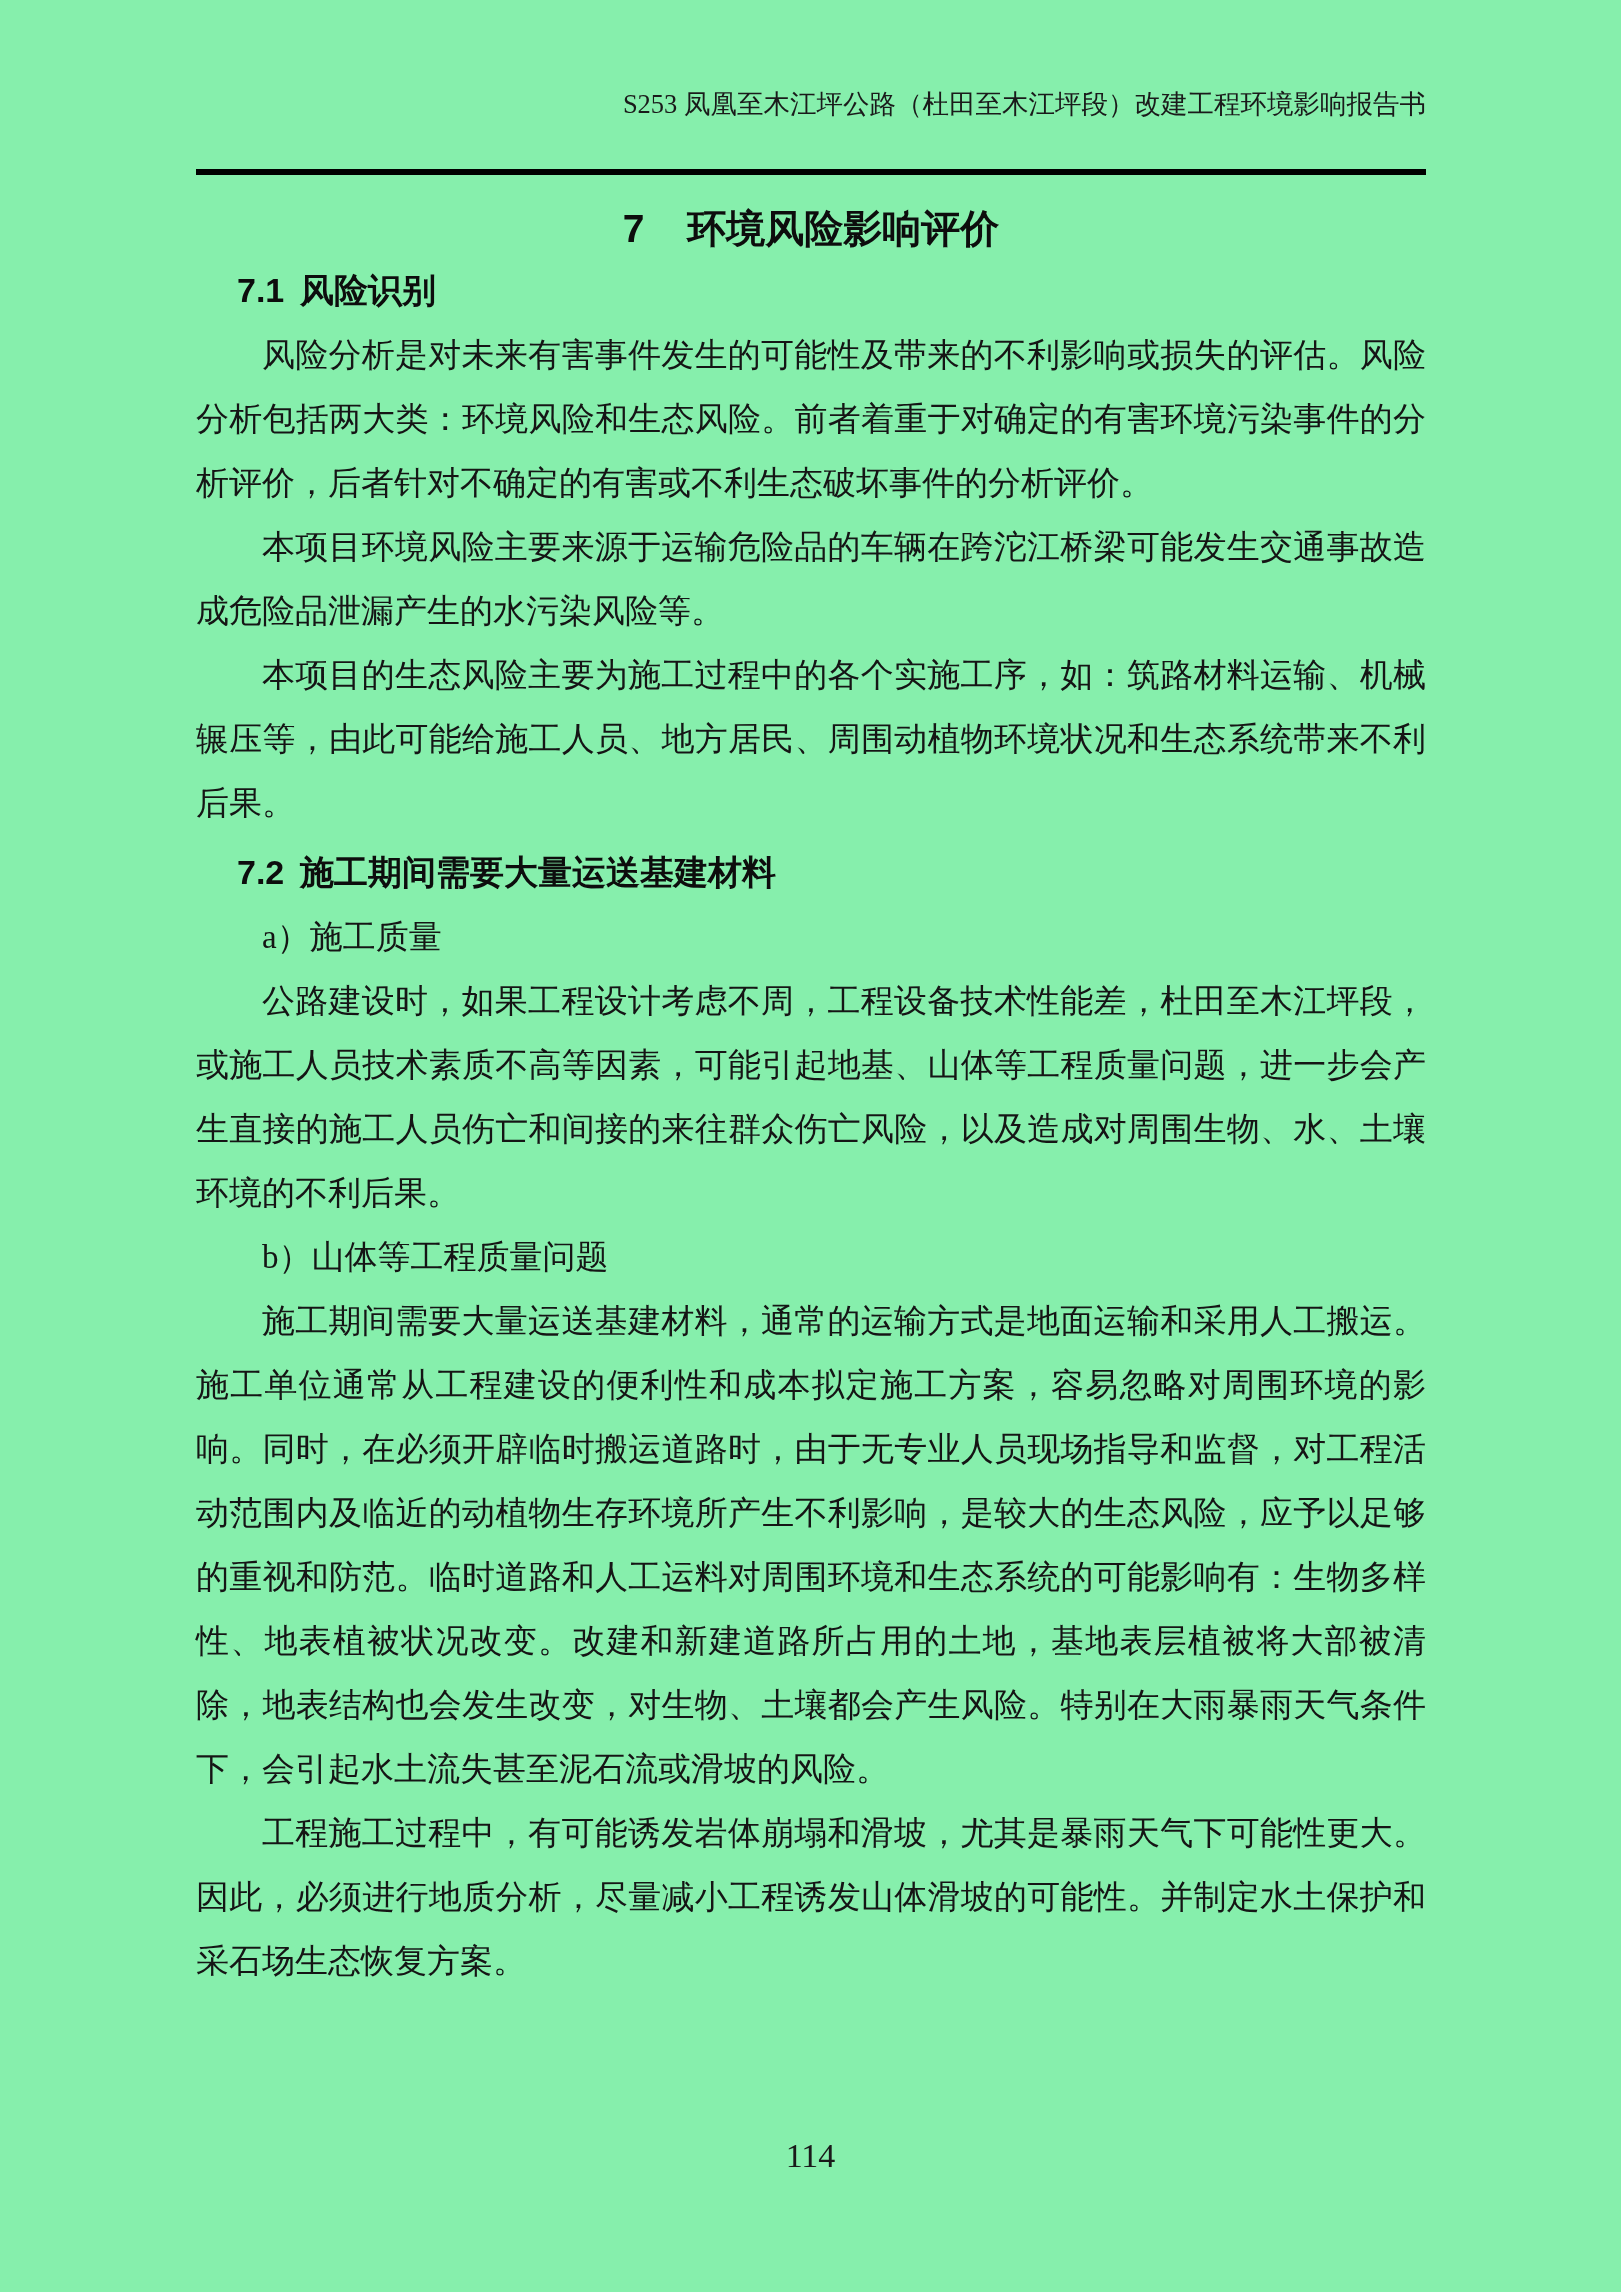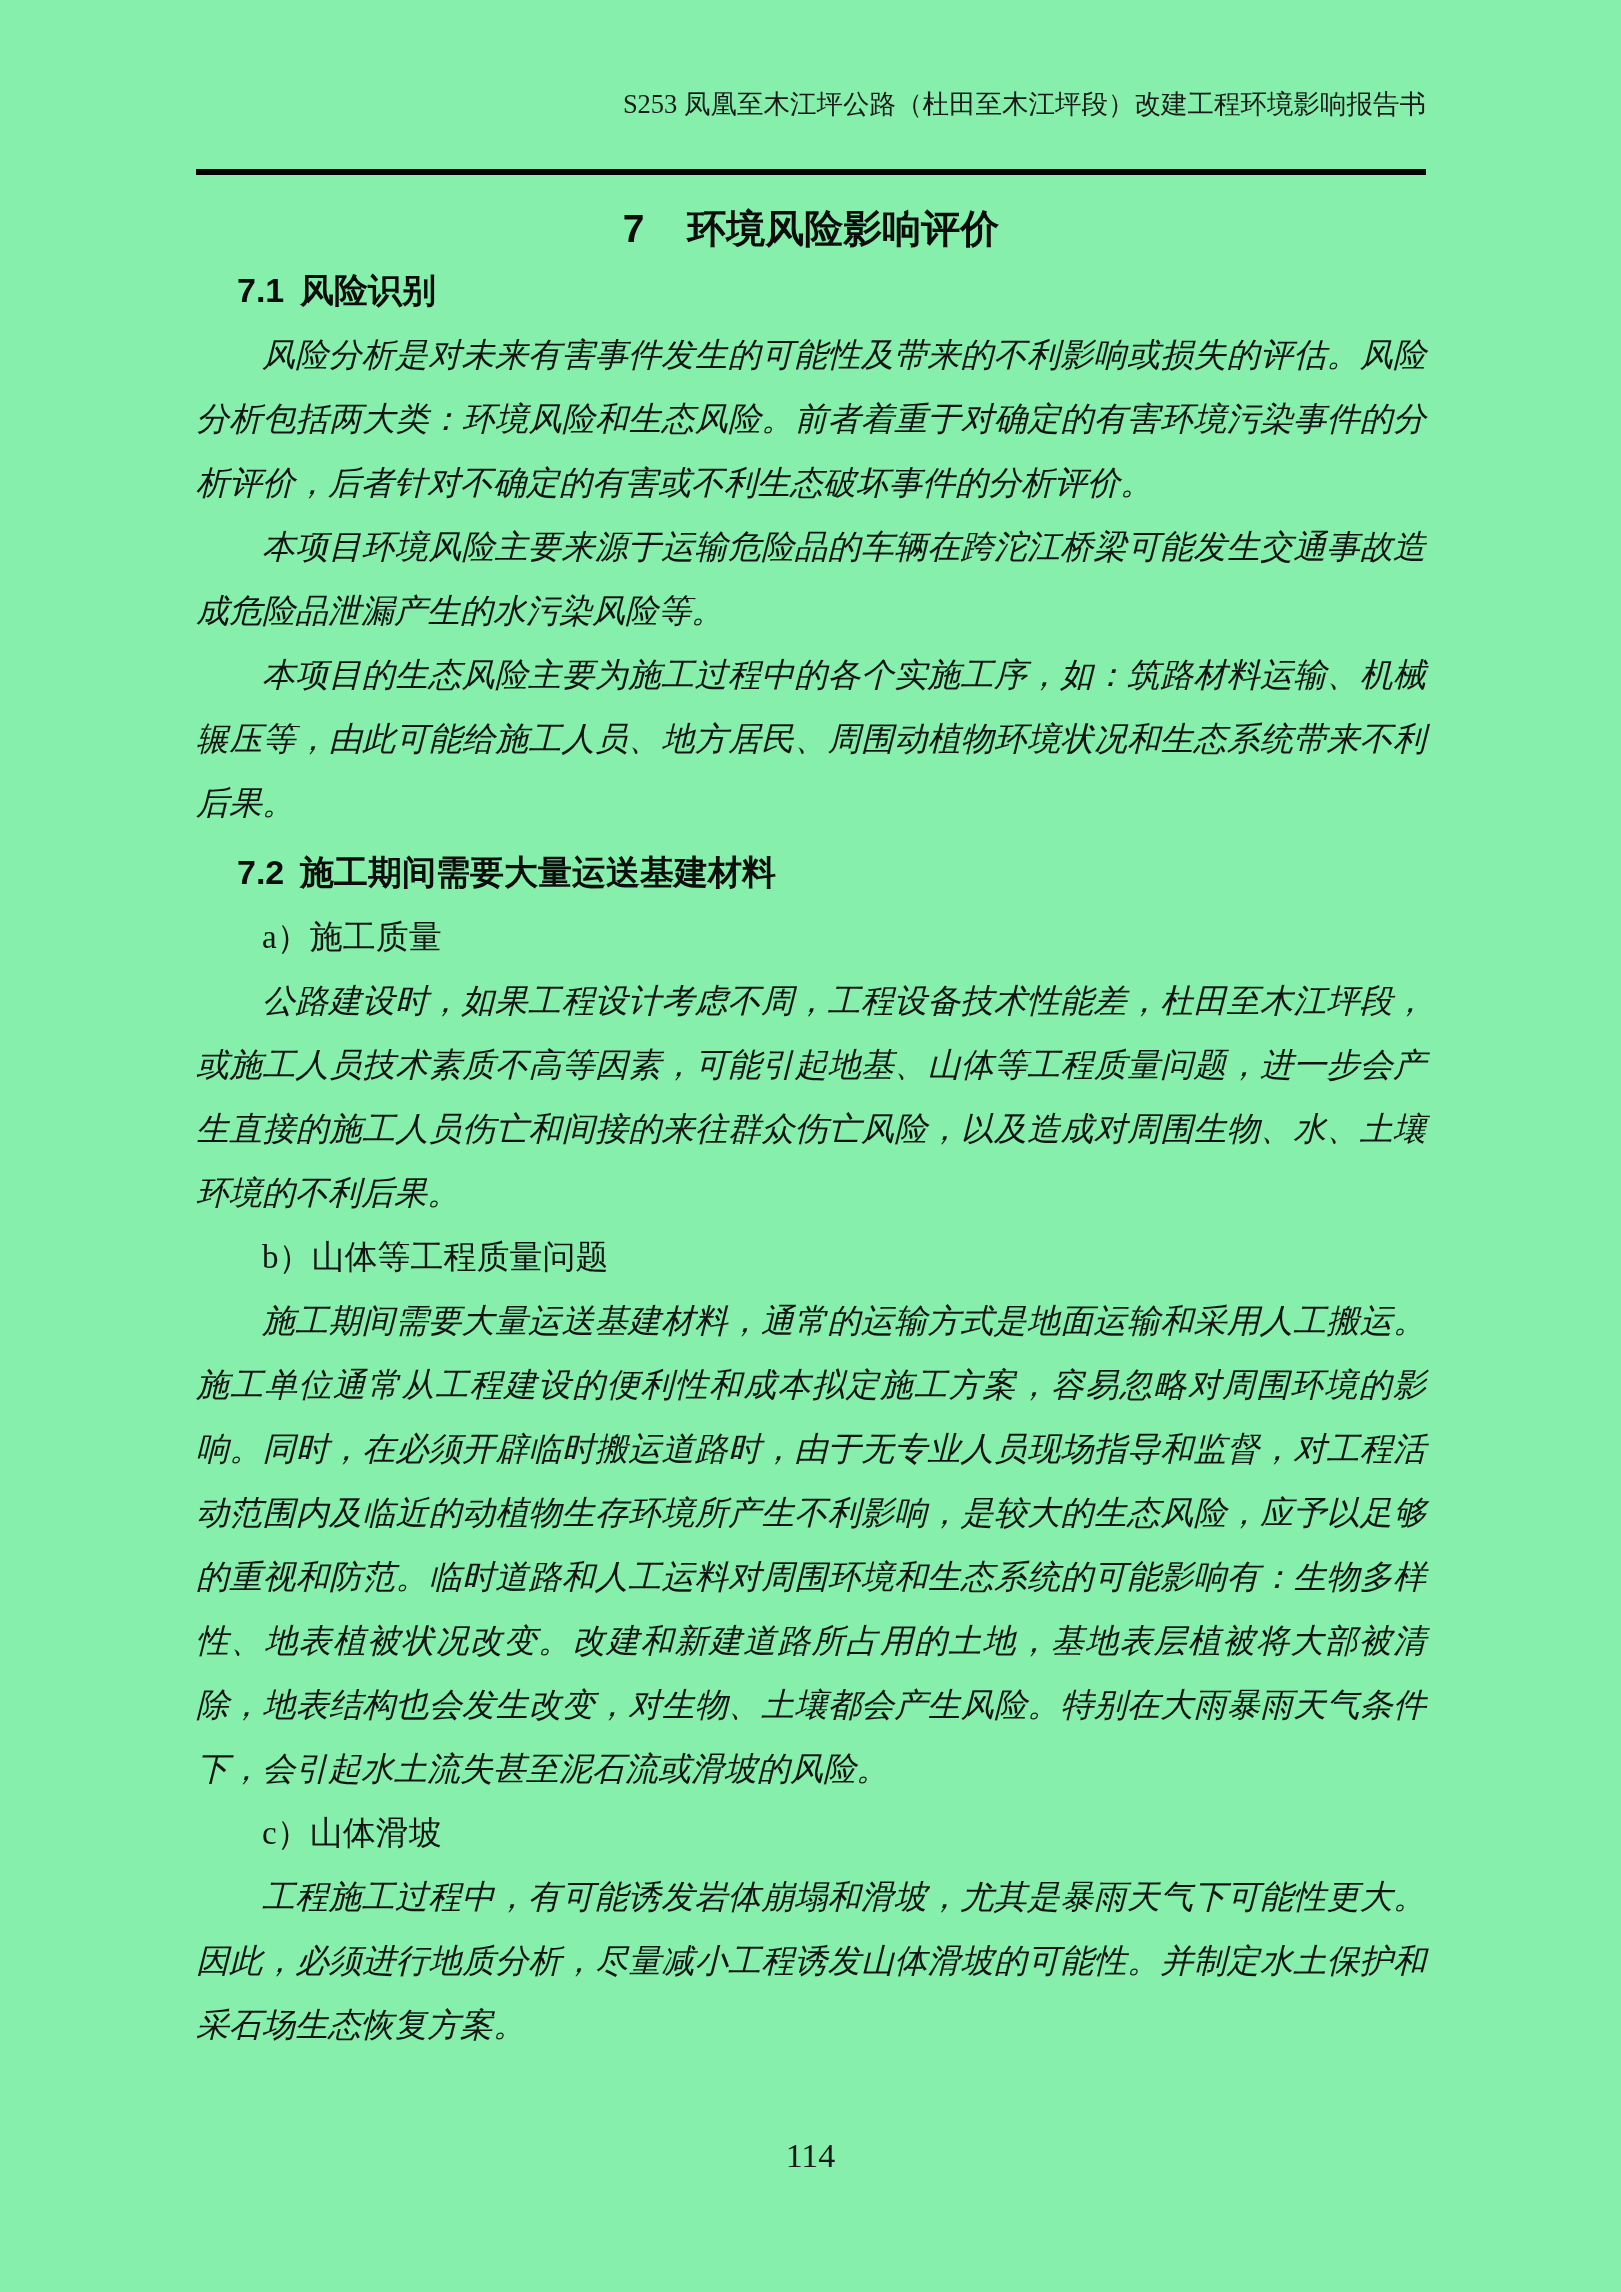--- a/index.html
+++ b/index.html
@@ -70,7 +70,6 @@
   p.body-p {
     margin: 0;
     text-indent: 2em;
-    font-style: italic;
   }
   p.sub-label {
     margin: 0;

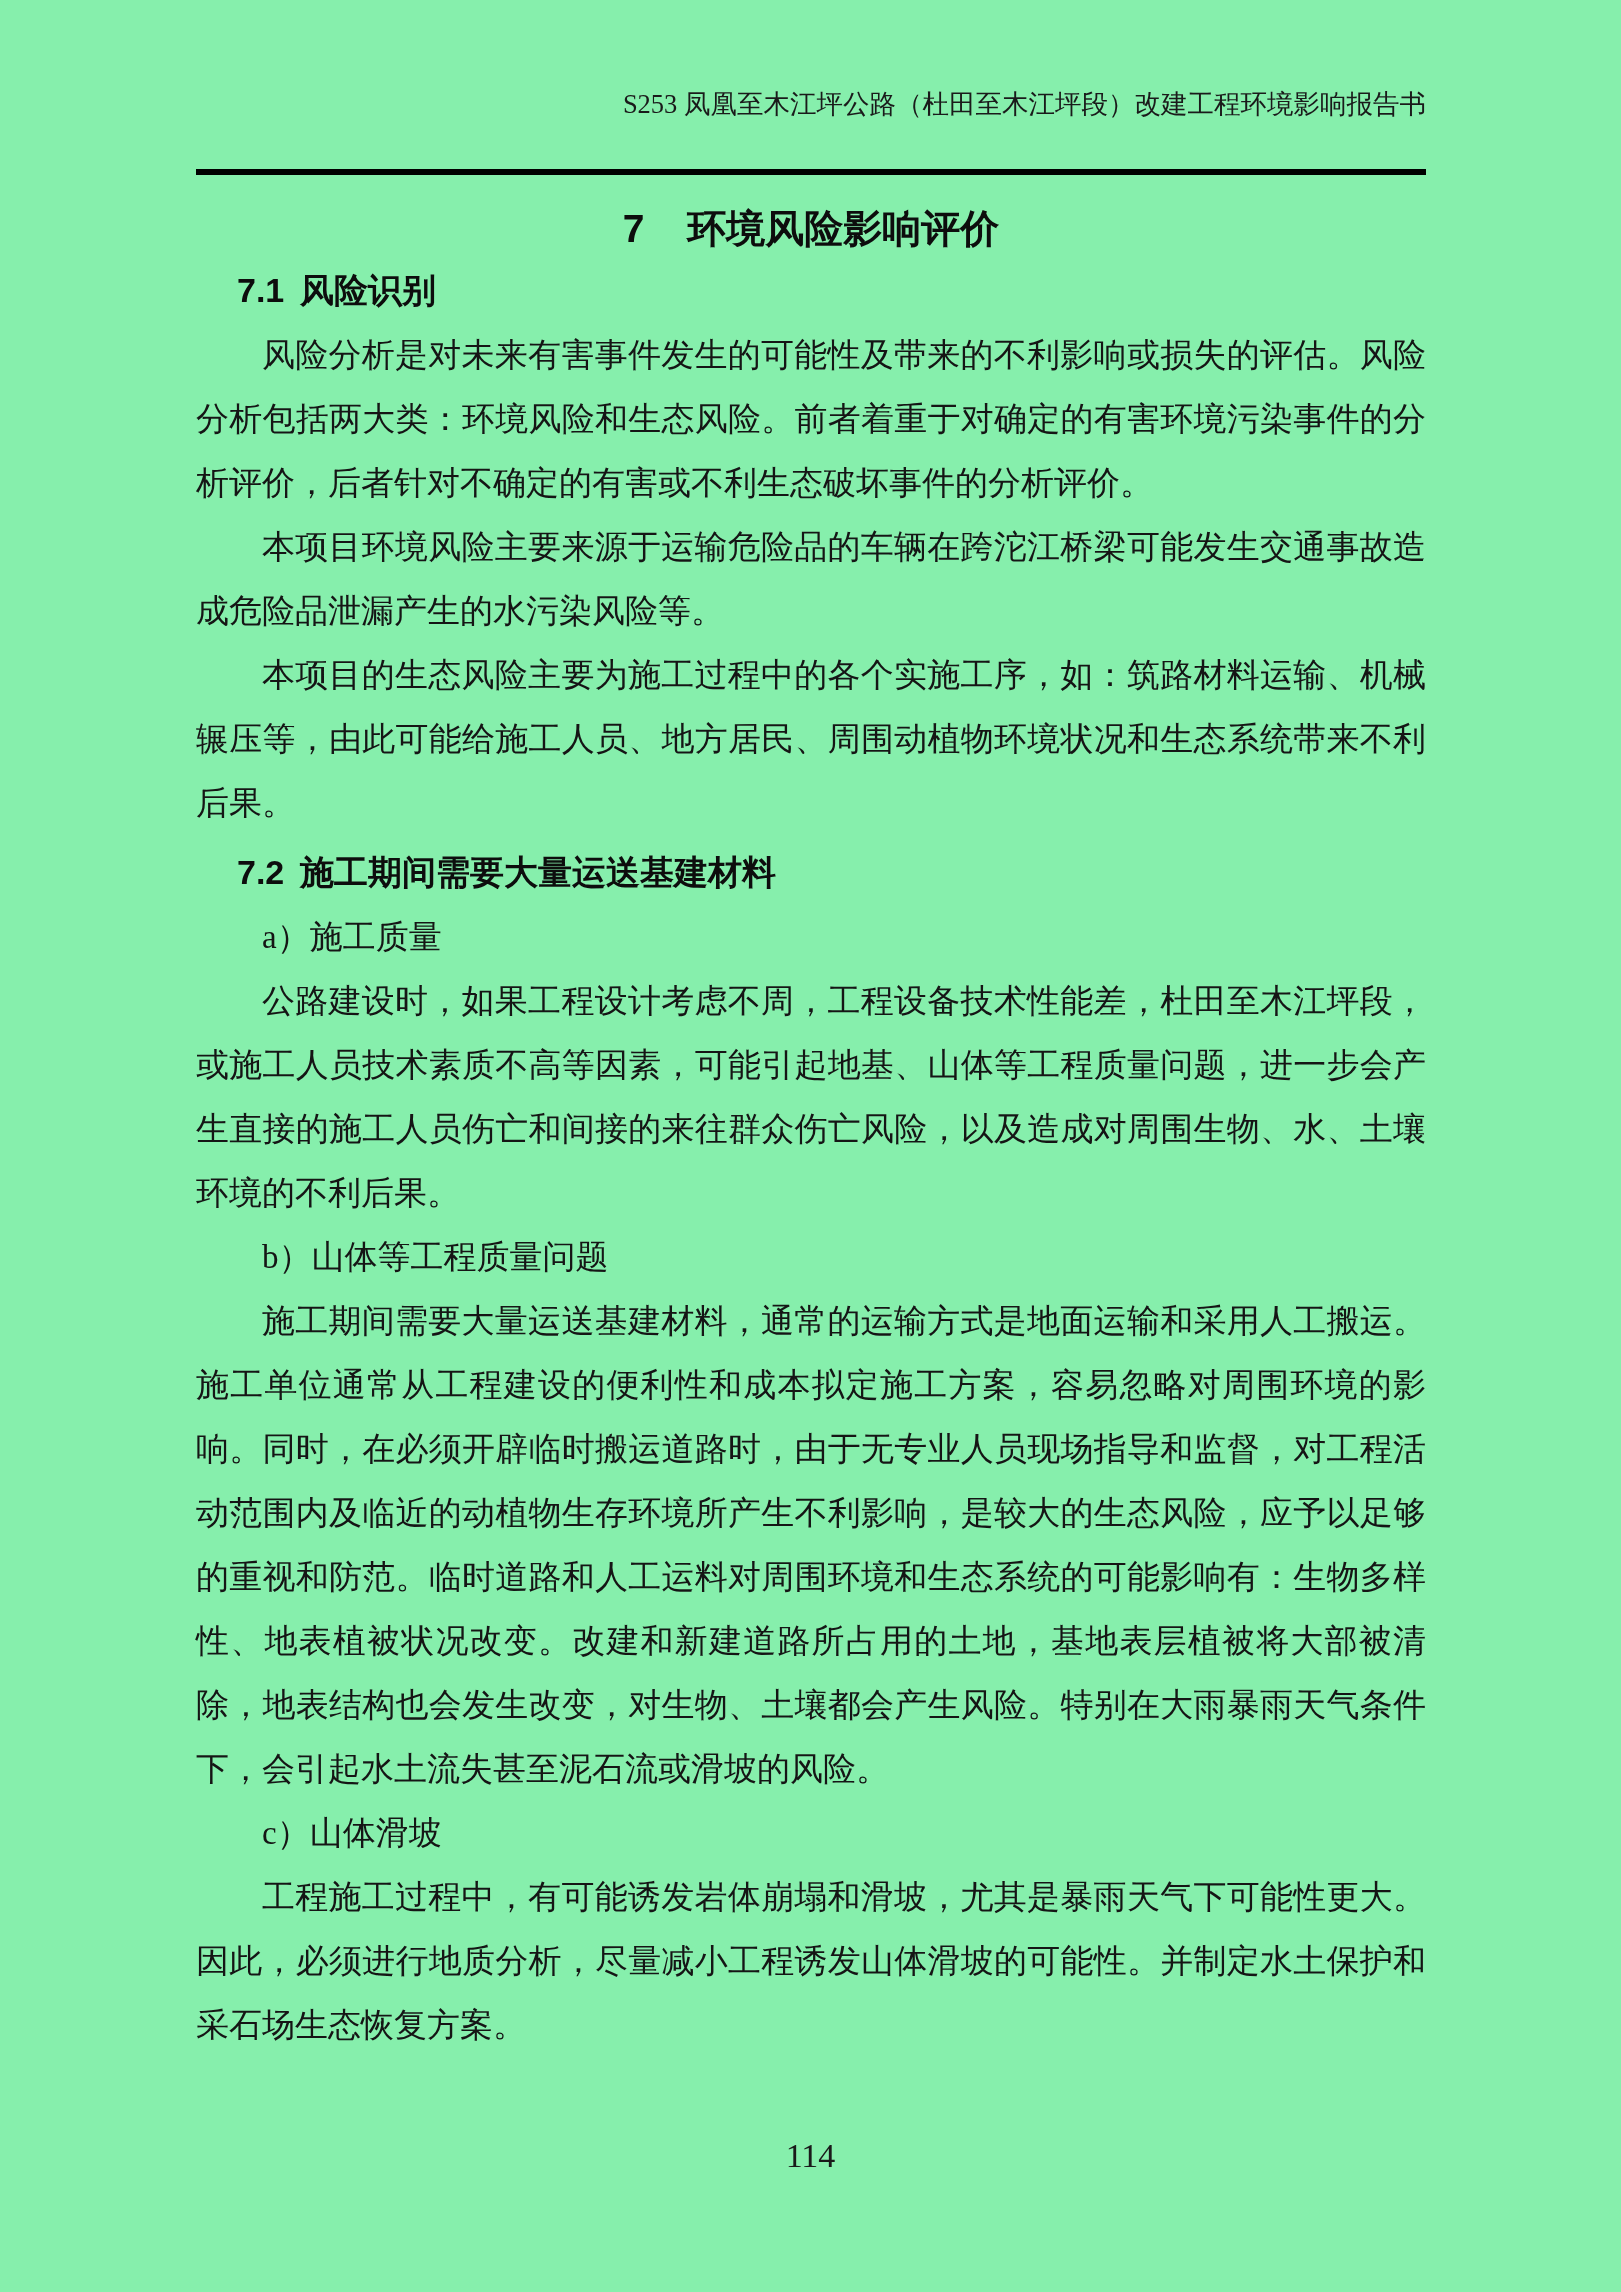--- a/index.html
+++ b/index.html
@@ -120,7 +120,6 @@
     <p class="sub-label">b）山体等工程质量问题</p>
     <p class="body-p">施工期间需要大量运送基建材料，通常的运输方式是地面运输和采用人工搬运。施工单位通常从工程建设的便利性和成本拟定施工方案，容易忽略对周围环境的影响。同时，在必须开辟临时搬运道路时，由于无专业人员现场指导和监督，对工程活动范围内及临近的动植物生存环境所产生不利影响，是较大的生态风险，应予以足够的重视和防范。临时道路和人工运料对周围环境和生态系统的可能影响有：生物多样性、地表植被状况改变。改建和新建道路所占用的土地，基地表层植被将大部被清除，地表结构也会发生改变，对生物、土壤都会产生风险。特别在大雨暴雨天气条件下，会引起水土流失甚至泥石流或滑坡的风险。</p>
 
-    <p class="sub-label">c）山体滑坡</p>
     <p class="body-p">工程施工过程中，有可能诱发岩体崩塌和滑坡，尤其是暴雨天气下可能性更大。因此，必须进行地质分析，尽量减小工程诱发山体滑坡的可能性。并制定水土保护和采石场生态恢复方案。</p>
 
   </div>

